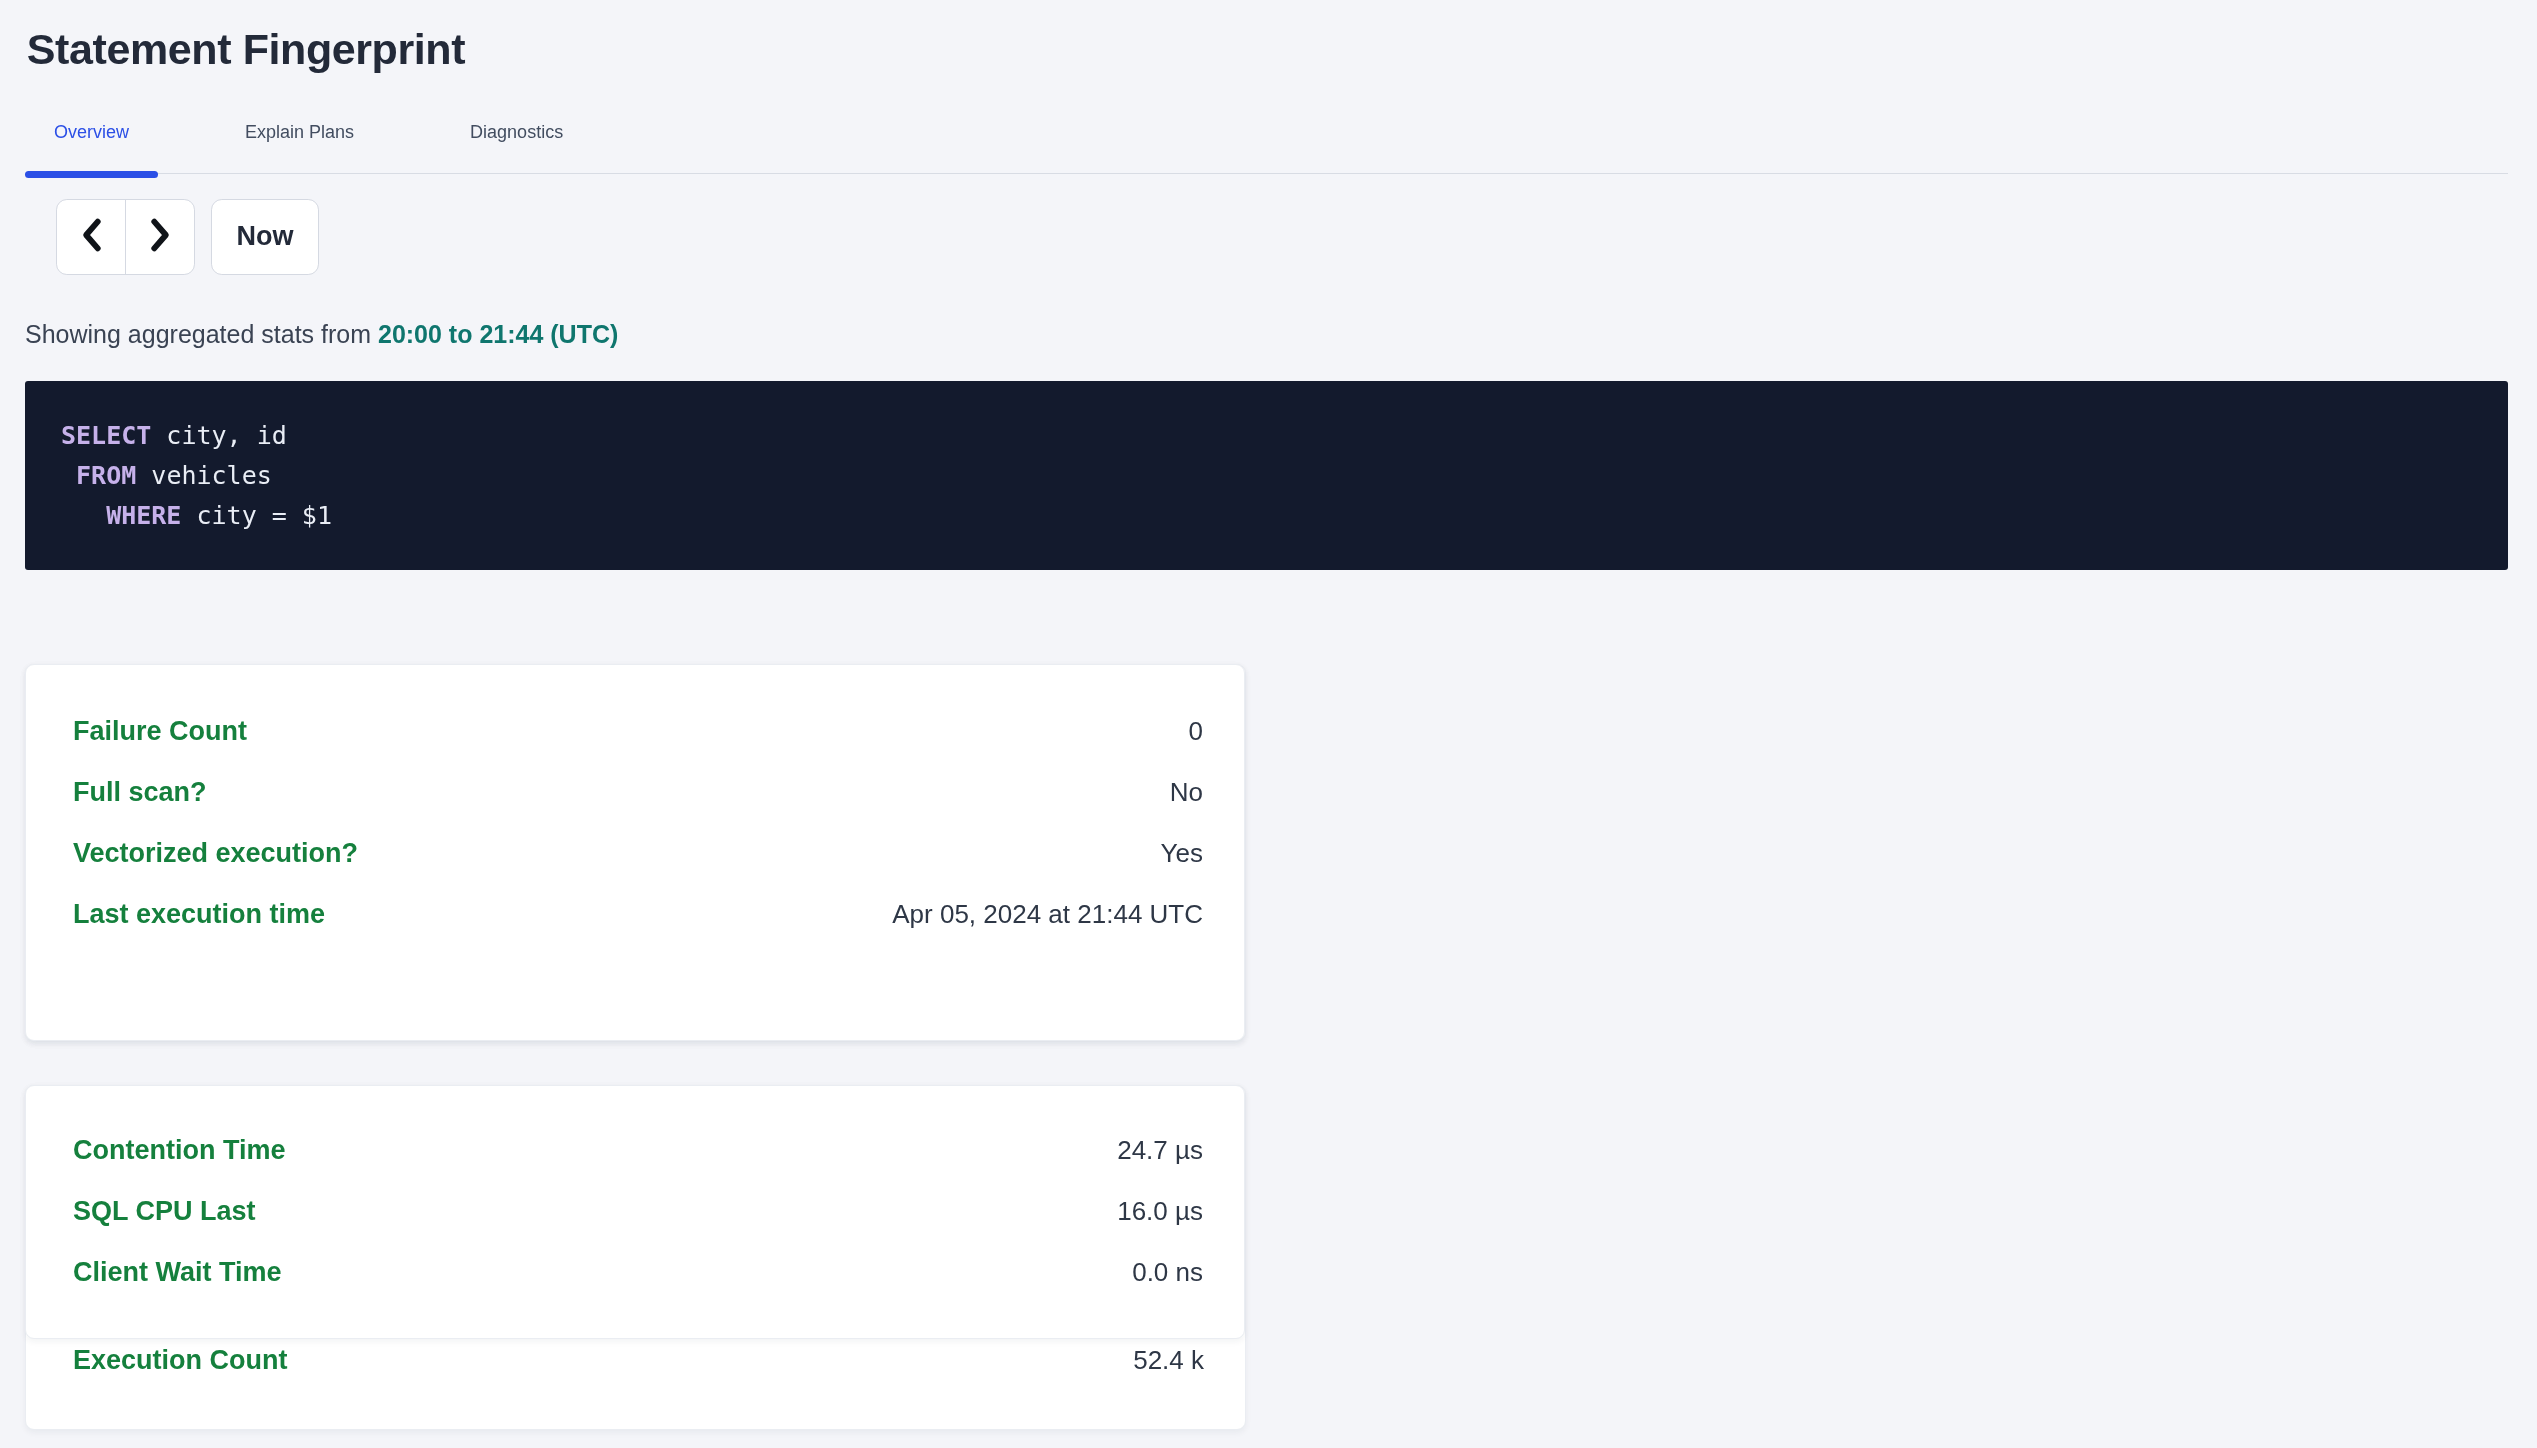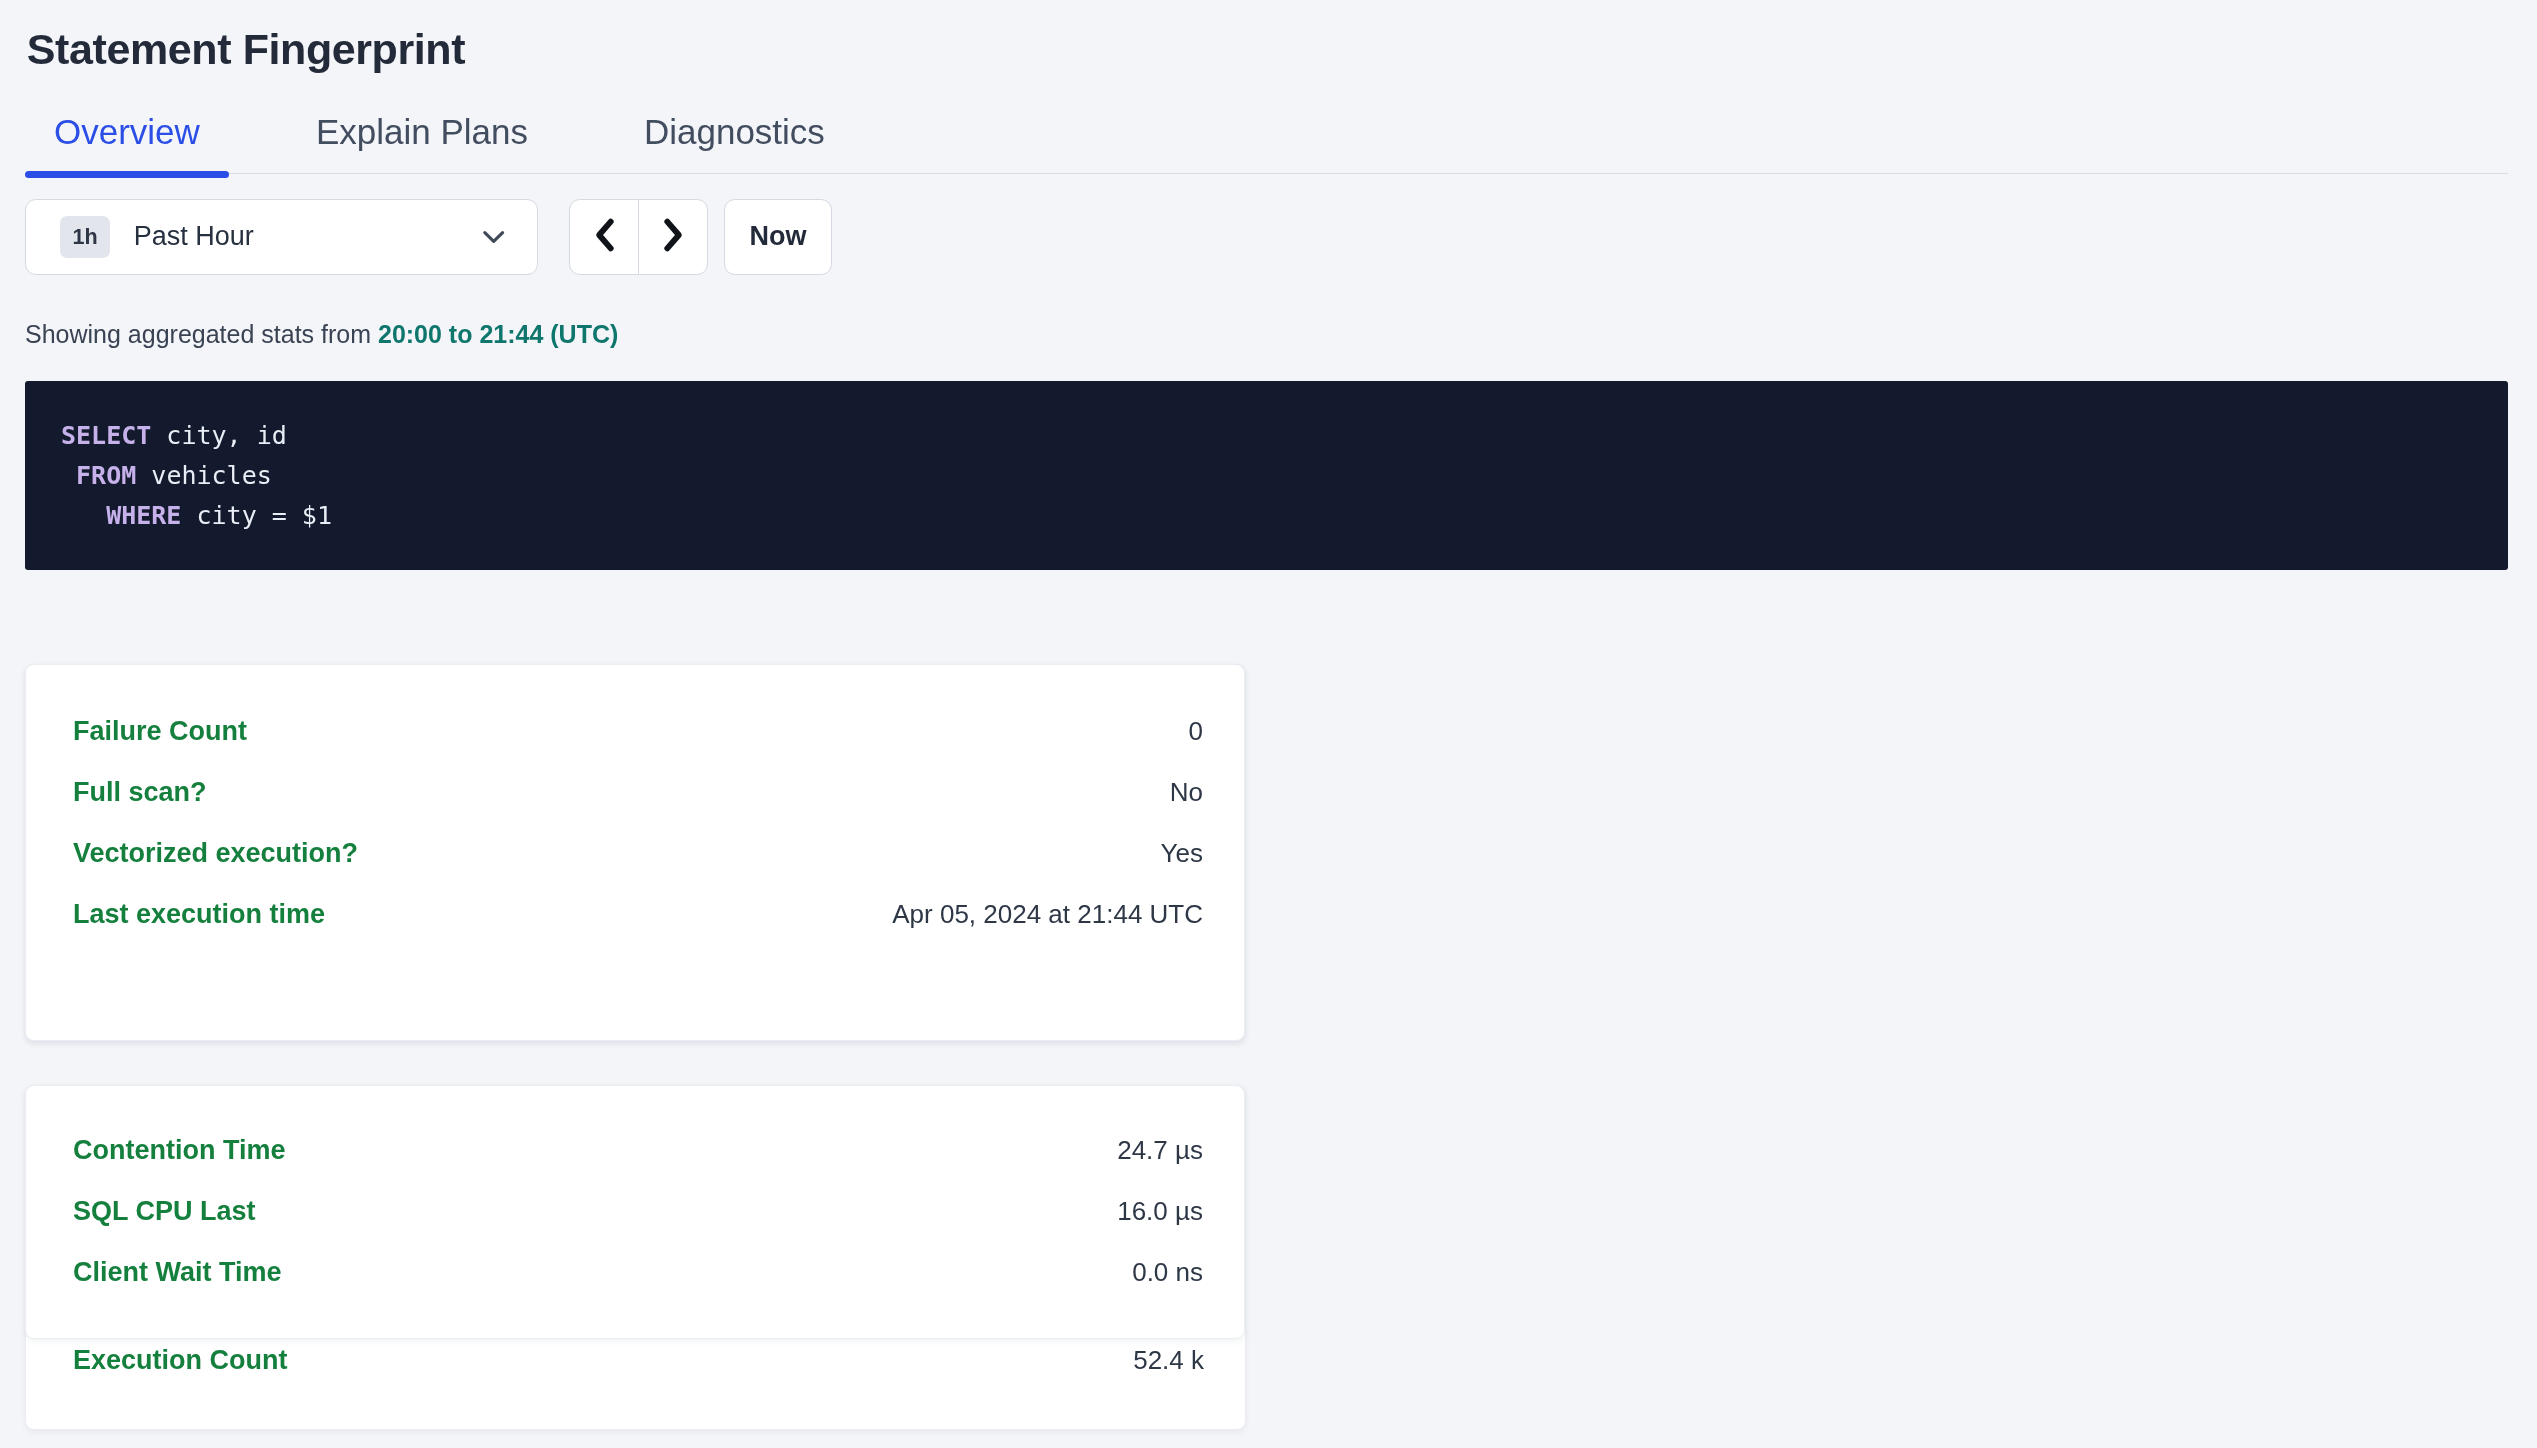--- a/index.html
+++ b/index.html
@@ -29,7 +29,7 @@
     position:relative;
     padding:0 29px 23.4px 29px;
     margin-right:58px;
-    font-size:35px; line-height:34px;
+    font-size:18px; line-height:34px;
     color:#424d60;
     cursor:pointer;
   }

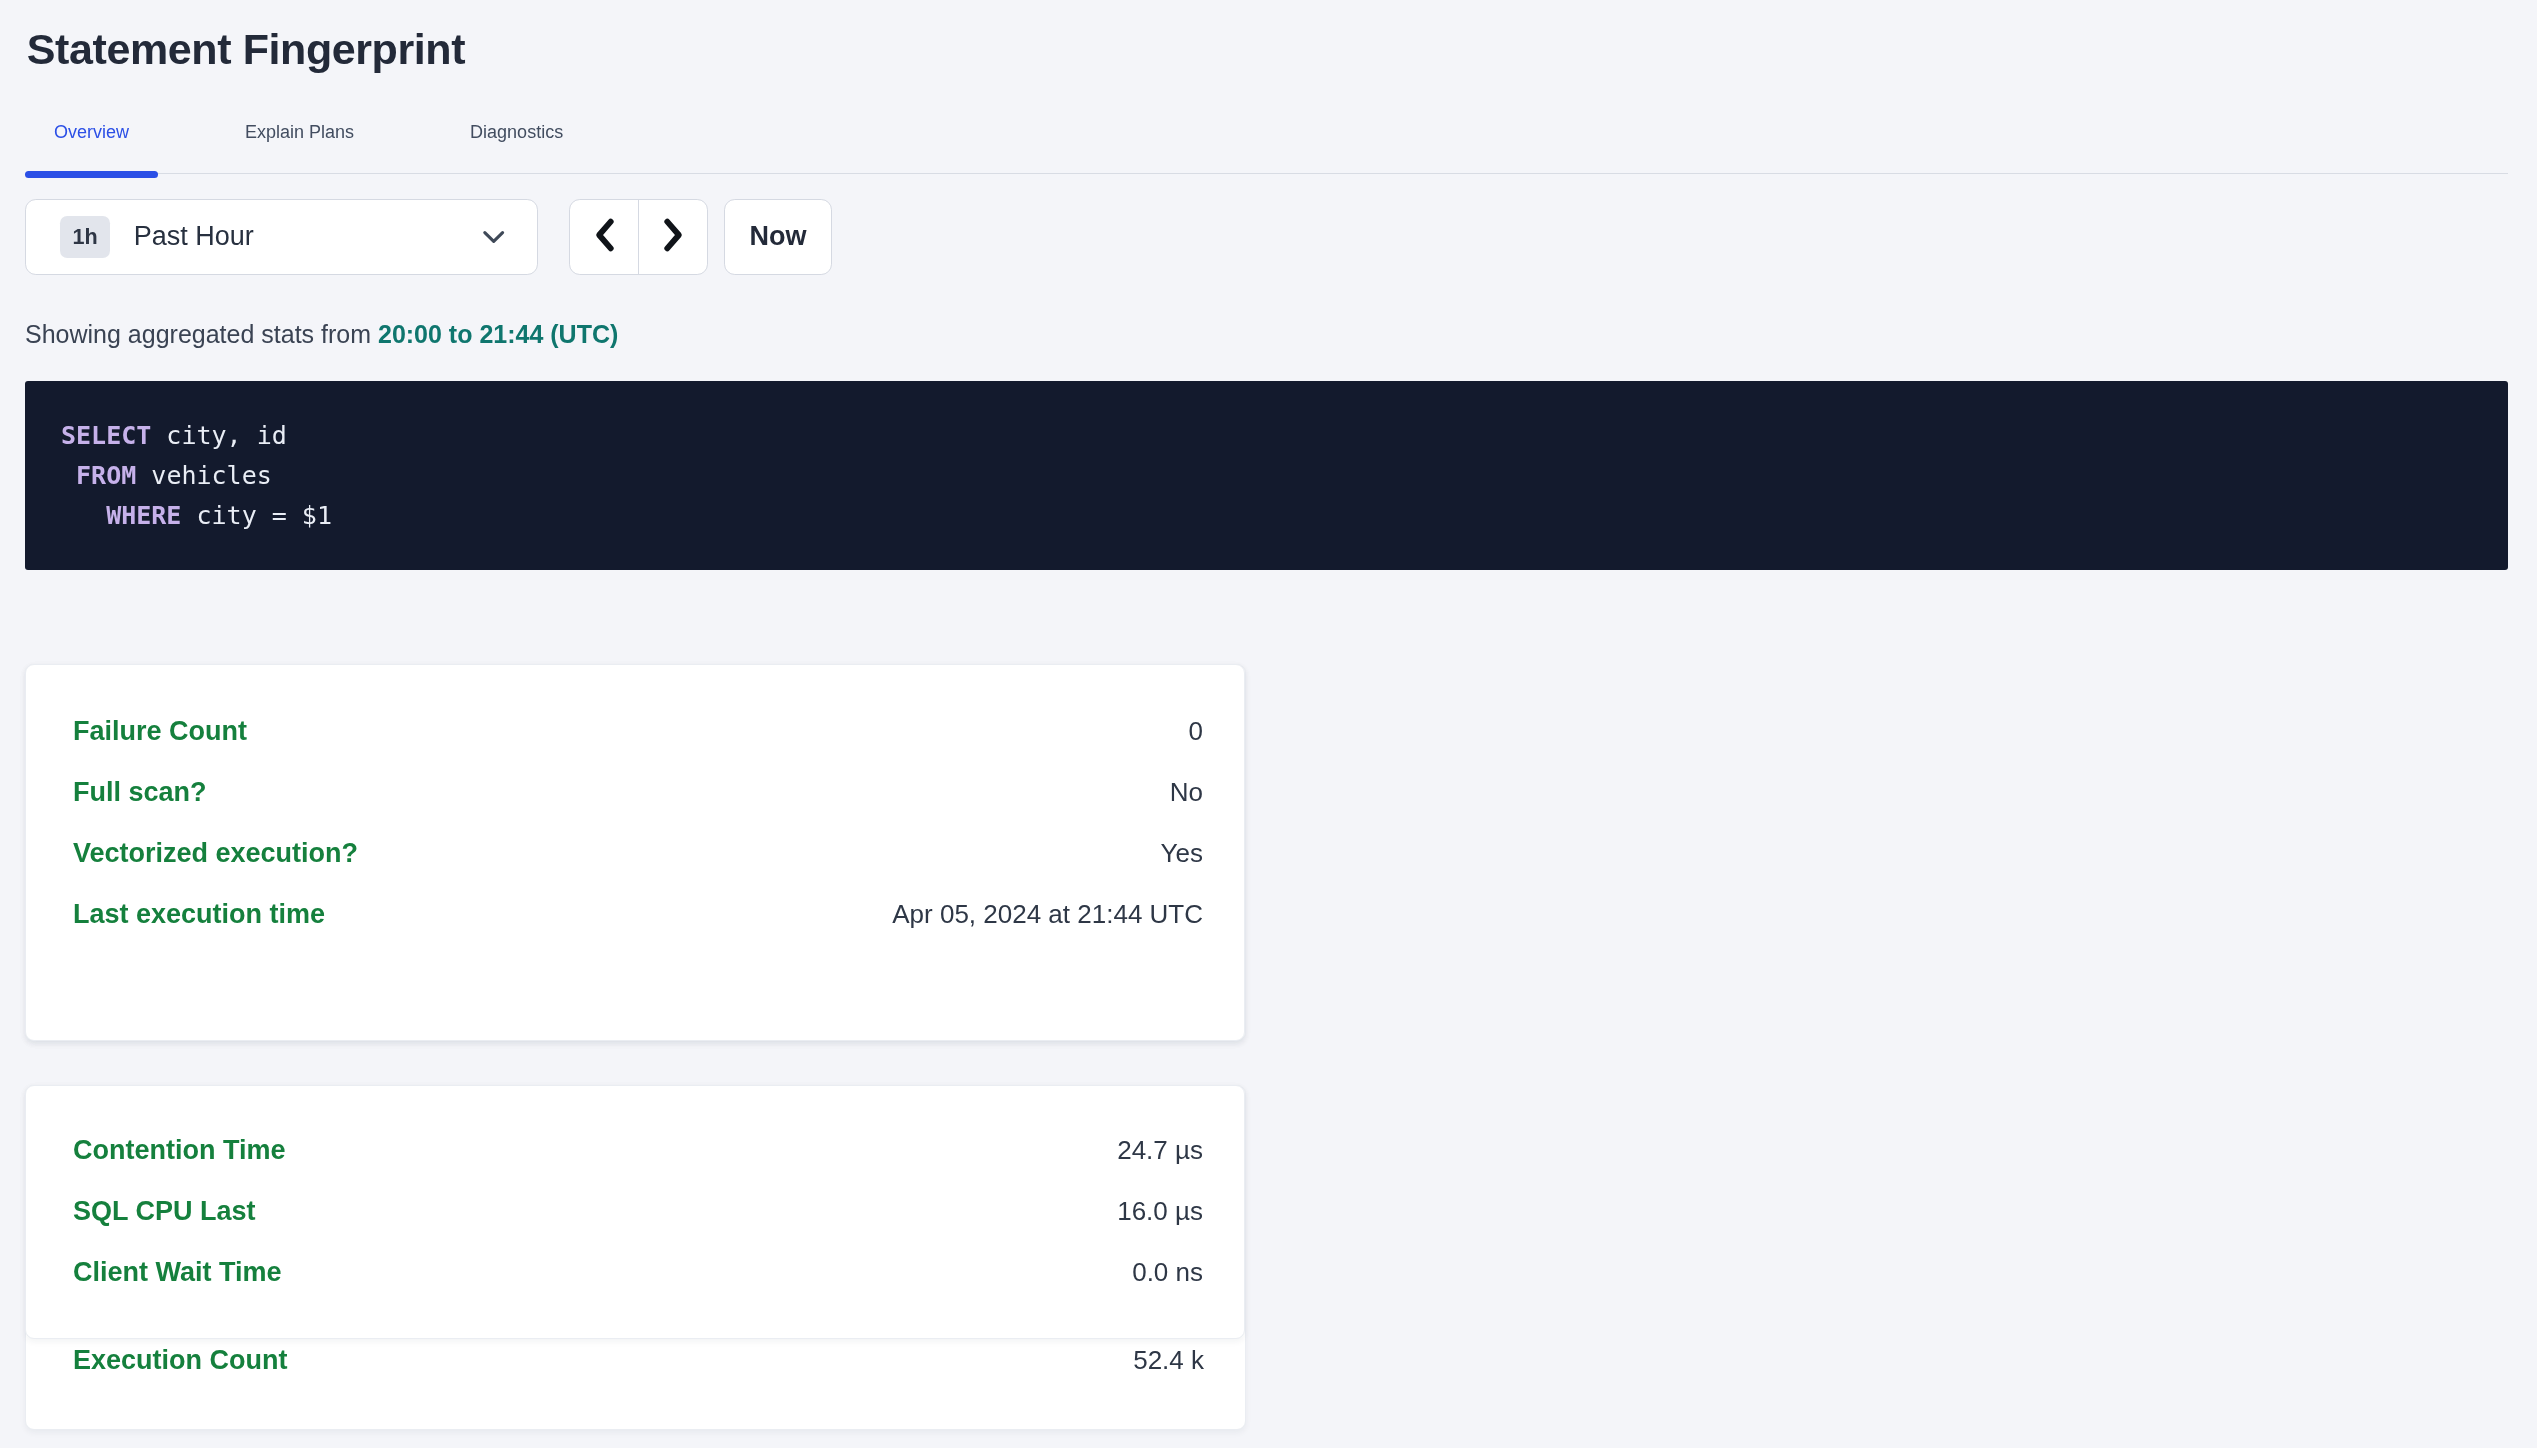--- a/index.html
+++ b/index.html
@@ -136,15 +136,6 @@
   </div>
 
   <div class="controls">
-    <div class="ctl dropdown">
-      <span class="range-badge">1h</span>
-      <span class="range-label">Past Hour</span>
-      <span class="caret">
-        <svg width="23.4" height="16" viewBox="0 0 26 18">
-            <path d="M3 4 L13 14 L23 4" fill="none" stroke="#3f4958" stroke-width="3.5" stroke-linecap="round" stroke-linejoin="round"></path>
-          </svg>
-      </span>
-    </div>
 
     <div class="ctl btn-group">
       <button class="nav-btn prev">

